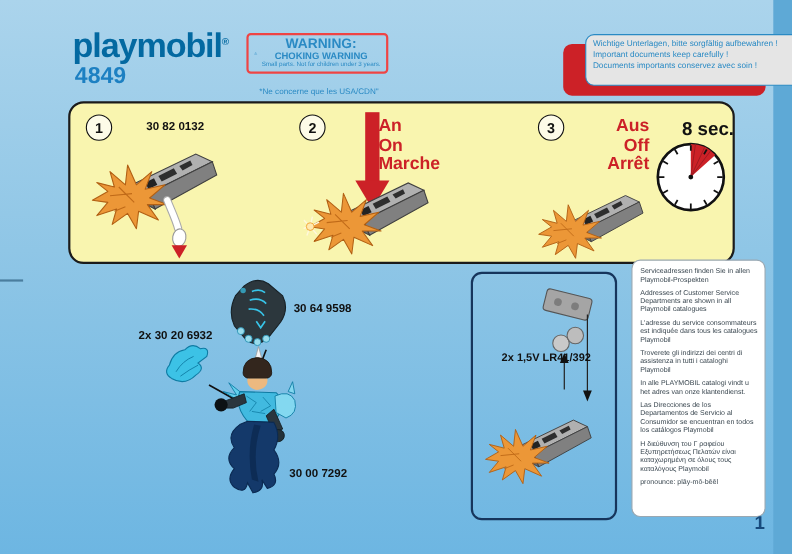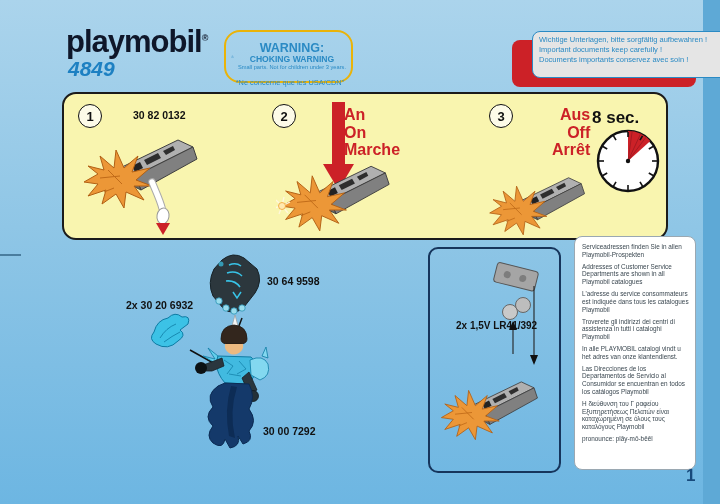--- a/index.html
+++ b/index.html
@@ -13,7 +13,7 @@
   .fold-mark { left:0; top:254px; width:21px; height:2px; background:#4a7d9e; }
 
   
-  .logo { left:66px; top:24px; color:#0f172a; font-size:31px; font-weight:800; letter-spacing:-1px; }
+  .logo { left:66px; top:24px; color:#0369a1; font-size:31px; font-weight:800; letter-spacing:-1px; }
   .logo sup { font-size:9px; font-weight:700; }
   .set-number { left:68px; top:57px; color:#1d80c2; font-size:21px; font-weight:800;font-style:italic; }
 

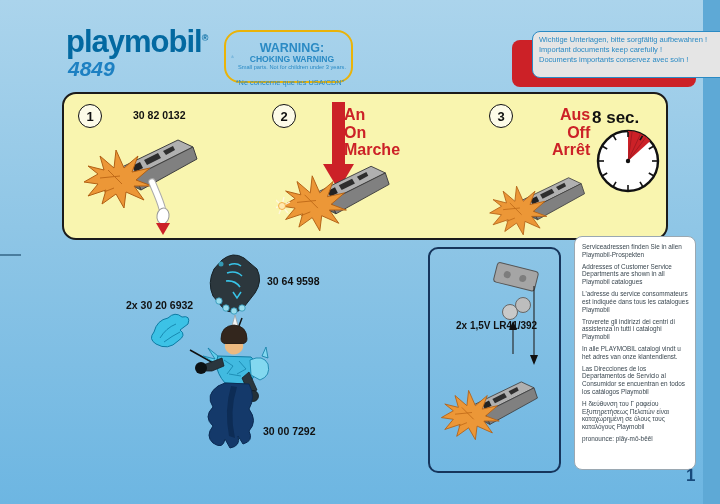--- a/index.html
+++ b/index.html
@@ -17,8 +17,8 @@
   .logo sup { font-size:9px; font-weight:700; }
   .set-number { left:68px; top:57px; color:#1d80c2; font-size:21px; font-weight:800;font-style:italic; }
 
-  .warning-box { left:224px; top:30px; width:129px; height:53px; border:2px solid #eab308;
-                 border-radius:16px; display:flex; align-items:center; gap:4px; padding:2px 5px; }
+  .warning-box { left:224px; top:30px; width:129px; height:37px; border:2px solid #ef4444;
+                 border-radius:4px; display:flex; align-items:center; gap:4px; padding:2px 5px; }
   .warning-text { display:flex; flex-direction:column; align-items:center; color:#2a8ac4; flex:1; }
   .warning-title { font-size:12.5px; font-weight:800; line-height:1.05; }
   .warning-hazard { font-size:8.6px; font-weight:600; line-height:1.1; }

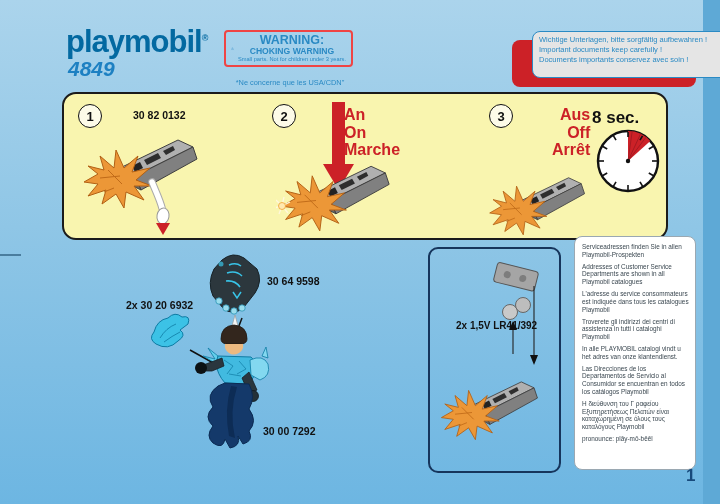--- a/index.html
+++ b/index.html
@@ -15,7 +15,7 @@
   
   .logo { left:66px; top:24px; color:#0369a1; font-size:31px; font-weight:800; letter-spacing:-1px; }
   .logo sup { font-size:9px; font-weight:700; }
-  .set-number { left:68px; top:57px; color:#1d80c2; font-size:21px; font-weight:800;font-style:italic; }
+  .set-number { left:68px; top:57px; color:#1d80c2; font-size:21px; font-weight:800; }
 
   .warning-box { left:224px; top:30px; width:129px; height:37px; border:2px solid #ef4444;
                  border-radius:4px; display:flex; align-items:center; gap:4px; padding:2px 5px; }

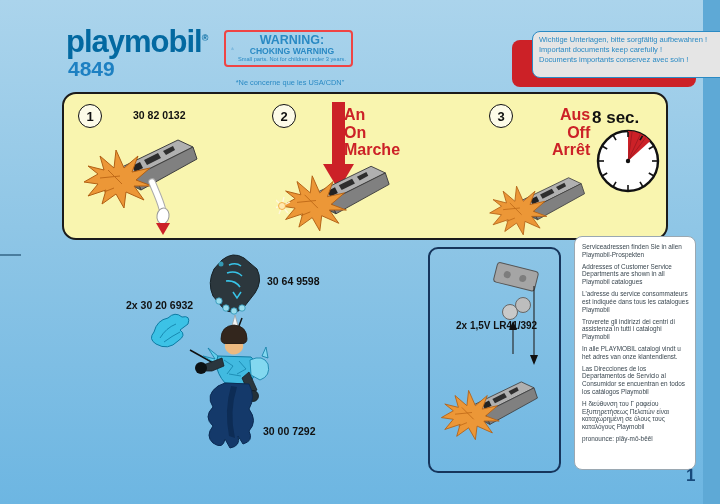--- a/index.html
+++ b/index.html
@@ -142,7 +142,7 @@
   <span>Off</span>
   <span>Arrêt</span>
 </div>
-<div class="abs sec-label" style="left:592px; top:108px;">8 sec.</div>
+<div class="abs sec-label" style="left:620px; top:108px;">8 sec.</div>
 
 <svg class="abs" style="left:593px; top:126px;" width="70" height="70" viewBox="0 0 70 70">
   <circle cx="35" cy="35" r="30" fill="#fff" stroke="#111" stroke-width="2.4"></circle>

